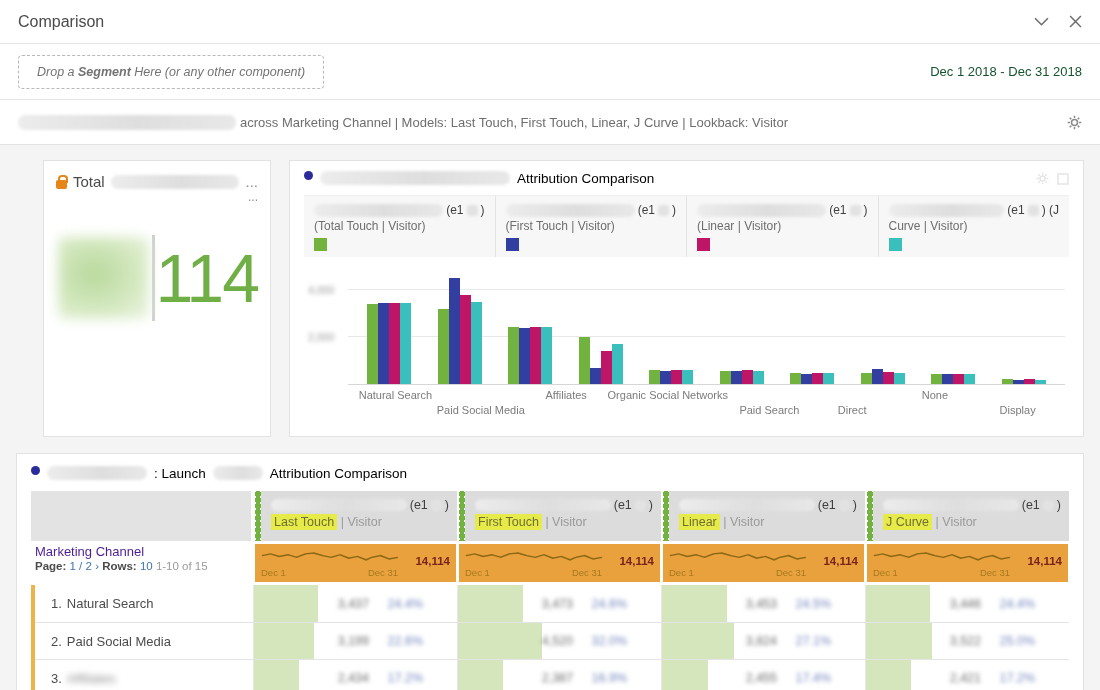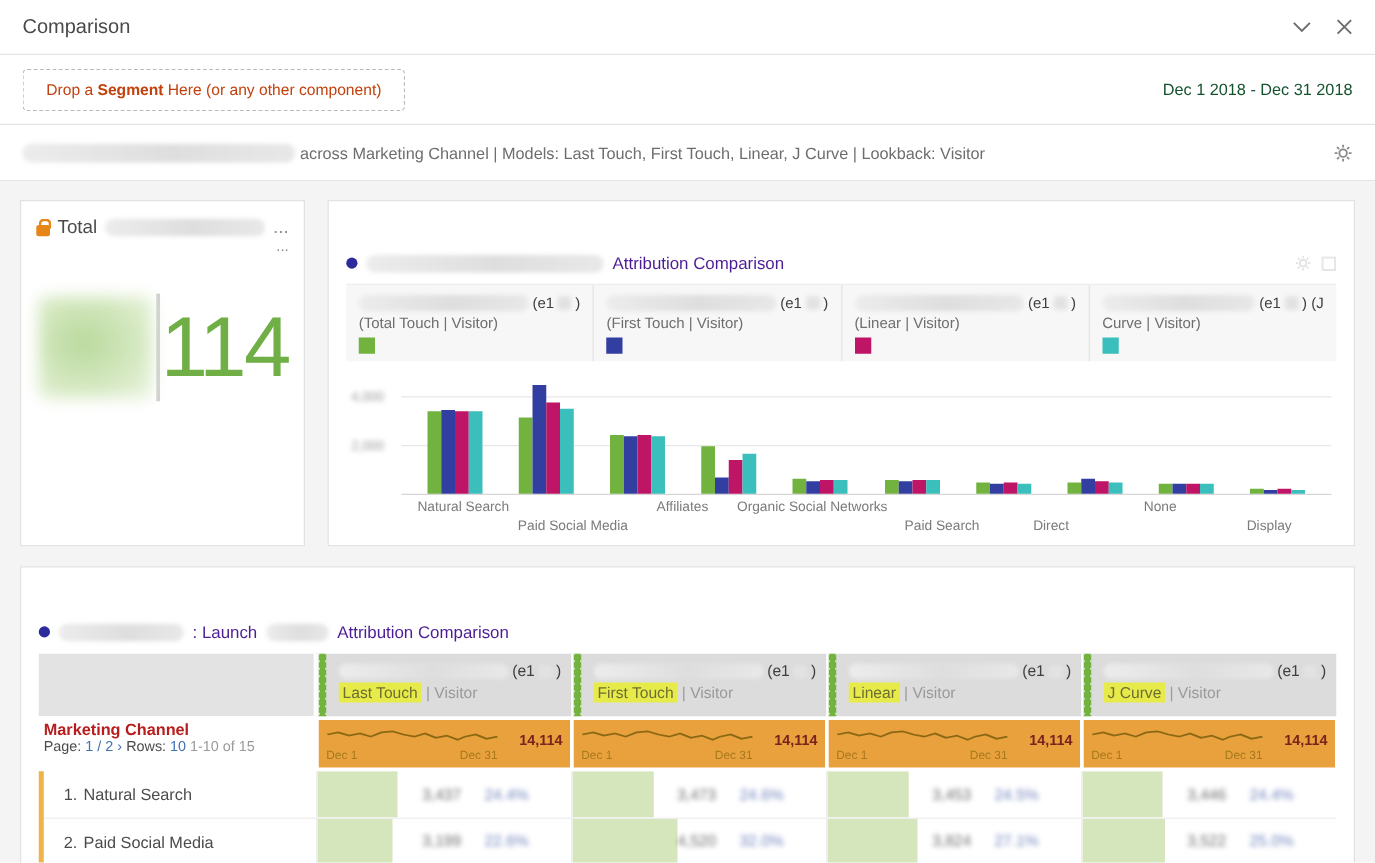--- a/index.html
+++ b/index.html
@@ -10,7 +10,7 @@
   .titlebar h1{font-size:16px;font-weight:400;margin:0;color:#4a4a4a;}
   .titlebar .ticons{display:flex;align-items:center;gap:20px;}
   .subbar{height:56px;display:flex;align-items:center;justify-content:space-between;padding:0 18px;border-bottom:1px solid #e4e4e4;}
-  .dropzone{border:1px dashed #b9b9b9;border-radius:4px;padding:9px 18px;font-size:12.5px;color:#c2410c;background:#fff;}
+  .dropzone{border:1px dashed #b9b9b9;border-radius:4px;padding:9px 18px;font-size:12.5px;font-style:italic;color:#737373;background:#fff;}
   .dropzone b{font-weight:700;}
   .daterange{font-size:13px;color:#14532d;}
   .descrow{height:45px;display:flex;align-items:center;justify-content:space-between;padding:0 18px;border-bottom:1px solid #e4e4e4;font-size:13px;color:#6e6e6e;}

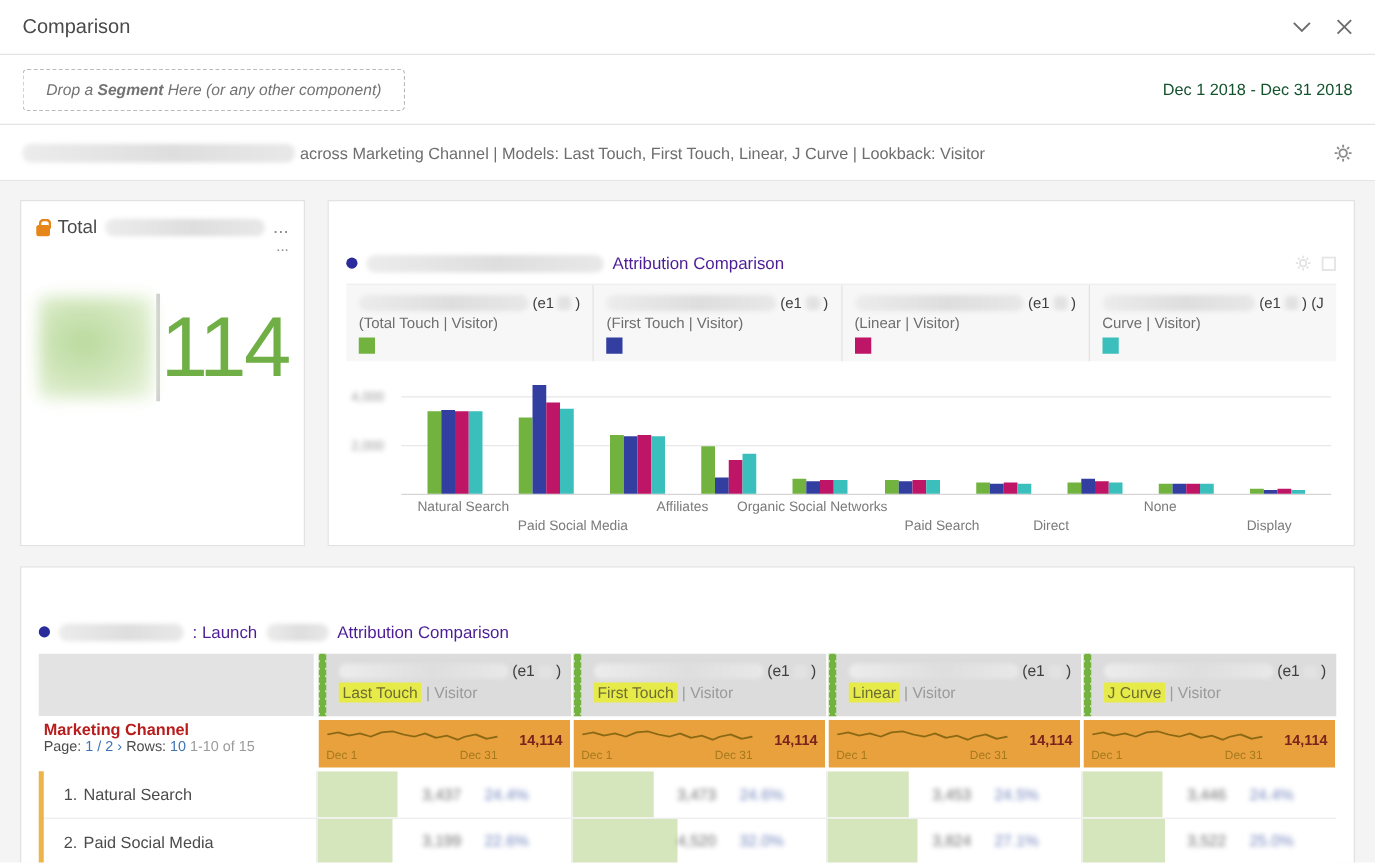--- a/index.html
+++ b/index.html
@@ -24,7 +24,7 @@
   .row1{display:flex;gap:18px;height:277px;}
   .panel{background:#fff;border:1px solid #e2e2e2;}
   
-  .card{width:228px;padding:12px 12px 10px;display:flex;flex-direction:column;}
+  .card{width:228px;padding:12px 12px 10px;display:flex;flex-direction:column;margin-left:27px;}
   .cardhead{display:flex;align-items:center;gap:6px;font-size:15px;}
   .lock{width:11px;height:9px;background:#E68619;border-radius:2px;position:relative;margin-top:5px;}
   .lock::before{content:'';position:absolute;top:-5px;left:1.5px;width:6px;height:6px;border:2px solid #E68619;border-bottom:none;border-radius:4px 4px 0 0;}

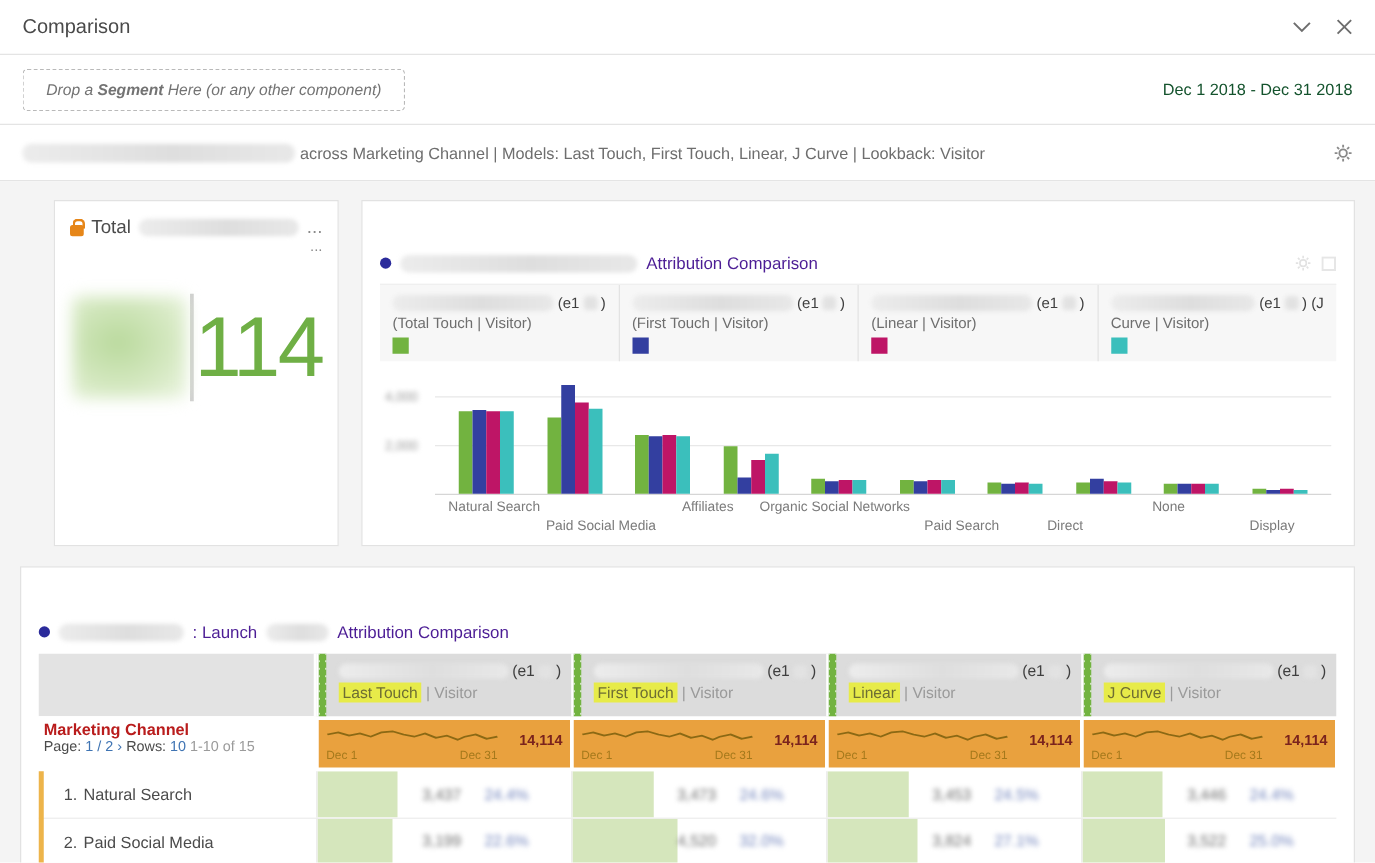--- a/index.html
+++ b/index.html
@@ -36,7 +36,7 @@
   .cardfoot{margin-top:auto;text-align:center;font-size:12.5px;color:#6e6e6e;padding-bottom:4px;}
   
   .chartpanel{flex:1;padding:10px 14px 6px;display:flex;flex-direction:column;position:relative;}
-  .ptitle{display:flex;align-items:center;gap:7px;font-size:13.5px;color:#4c1d95;margin-top:32px;}
+  .ptitle{display:flex;gap:7px;font-size:13.5px;color:#000000;}
   .pdot{width:9px;height:9px;border-radius:50%;background:#2B2B9B;flex:0 0 auto;}
   .pticons{margin-left:auto;display:flex;gap:8px;}
   .legend{display:flex;background:#f7f7f7;margin-top:9px;border-top:1px solid #efefef;}

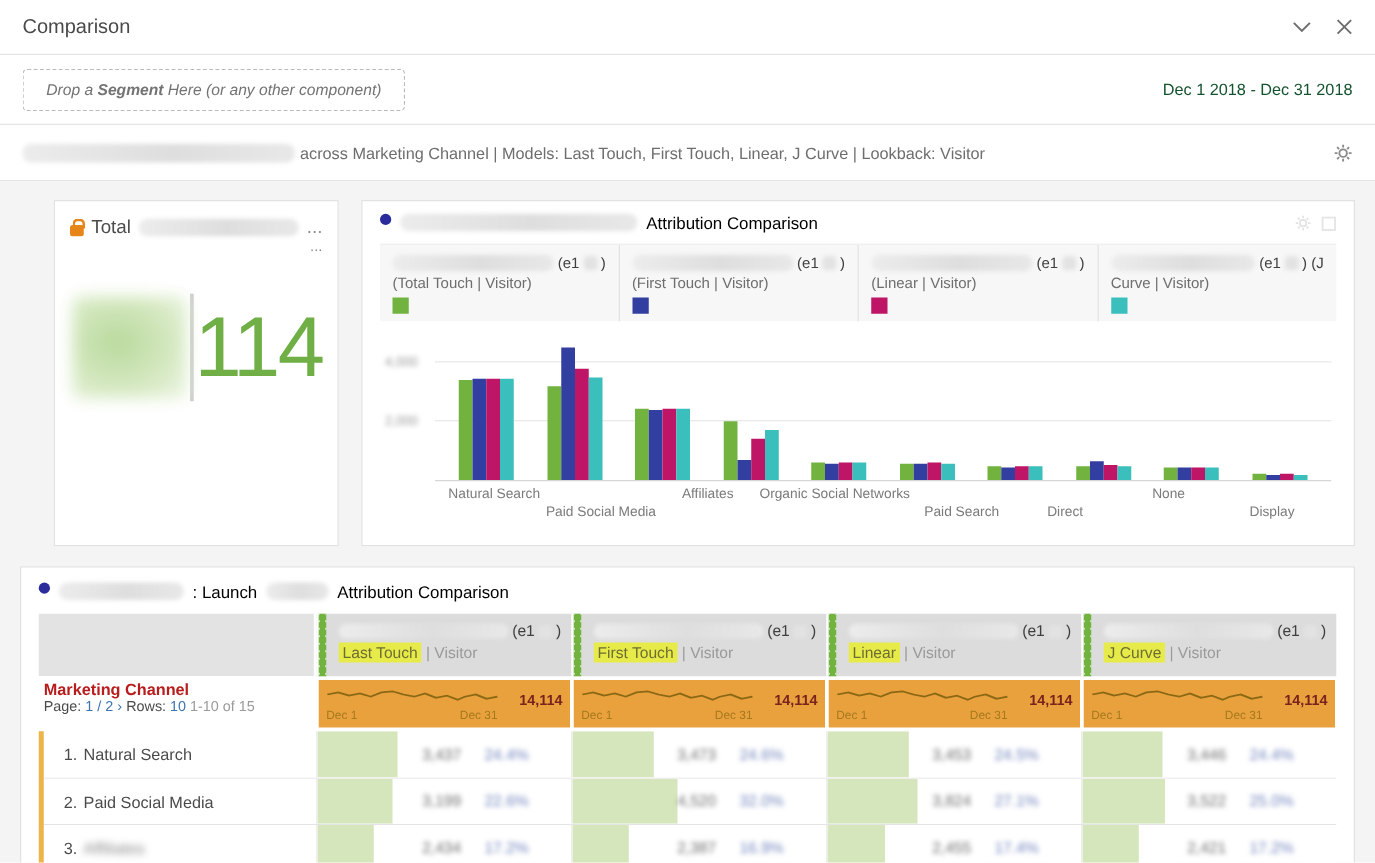--- a/index.html
+++ b/index.html
@@ -71,7 +71,7 @@
   .hl{background:#E7EB49;color:#6E6E33;padding:1px 3px;}
   .metarow{height:44px;}
   .mcell{background:#fff;padding:3px 6px 0 4px;}
-  .mtitle{font-size:13px;font-weight:700;color:#b91c1c;}
+  .mtitle{font-size:13px;font-weight:400;color:#4c1d95;}
   .mmeta{font-size:11.5px;color:#9b9b9b;margin-top:1px;}
   .mmeta b{color:#4b4b4b;font-weight:400;margin-top:32px;}
   .mlink{color:#3F74B3;}

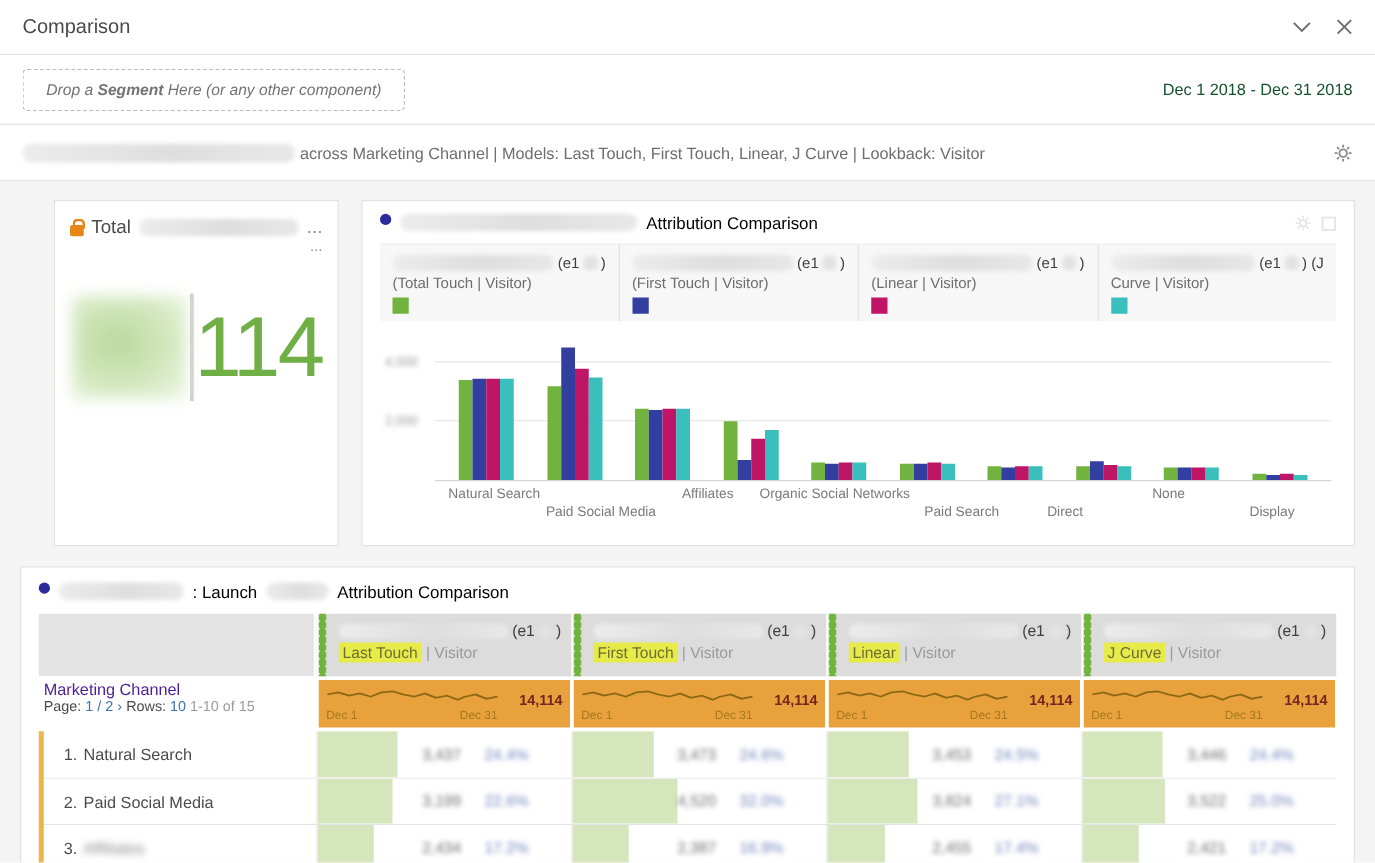--- a/index.html
+++ b/index.html
@@ -73,7 +73,7 @@
   .mcell{background:#fff;padding:3px 6px 0 4px;}
   .mtitle{font-size:13px;font-weight:400;color:#4c1d95;}
   .mmeta{font-size:11.5px;color:#9b9b9b;margin-top:1px;}
-  .mmeta b{color:#4b4b4b;font-weight:400;margin-top:32px;}
+  .mmeta b{color:#4b4b4b;font-weight:700;margin-top:32px;}
   .mlink{color:#3F74B3;}
   .scell{padding:3px 1px 2px 2px;background:#fff;}
   .sband{position:relative;height:38px;background:#E9A13E;}

